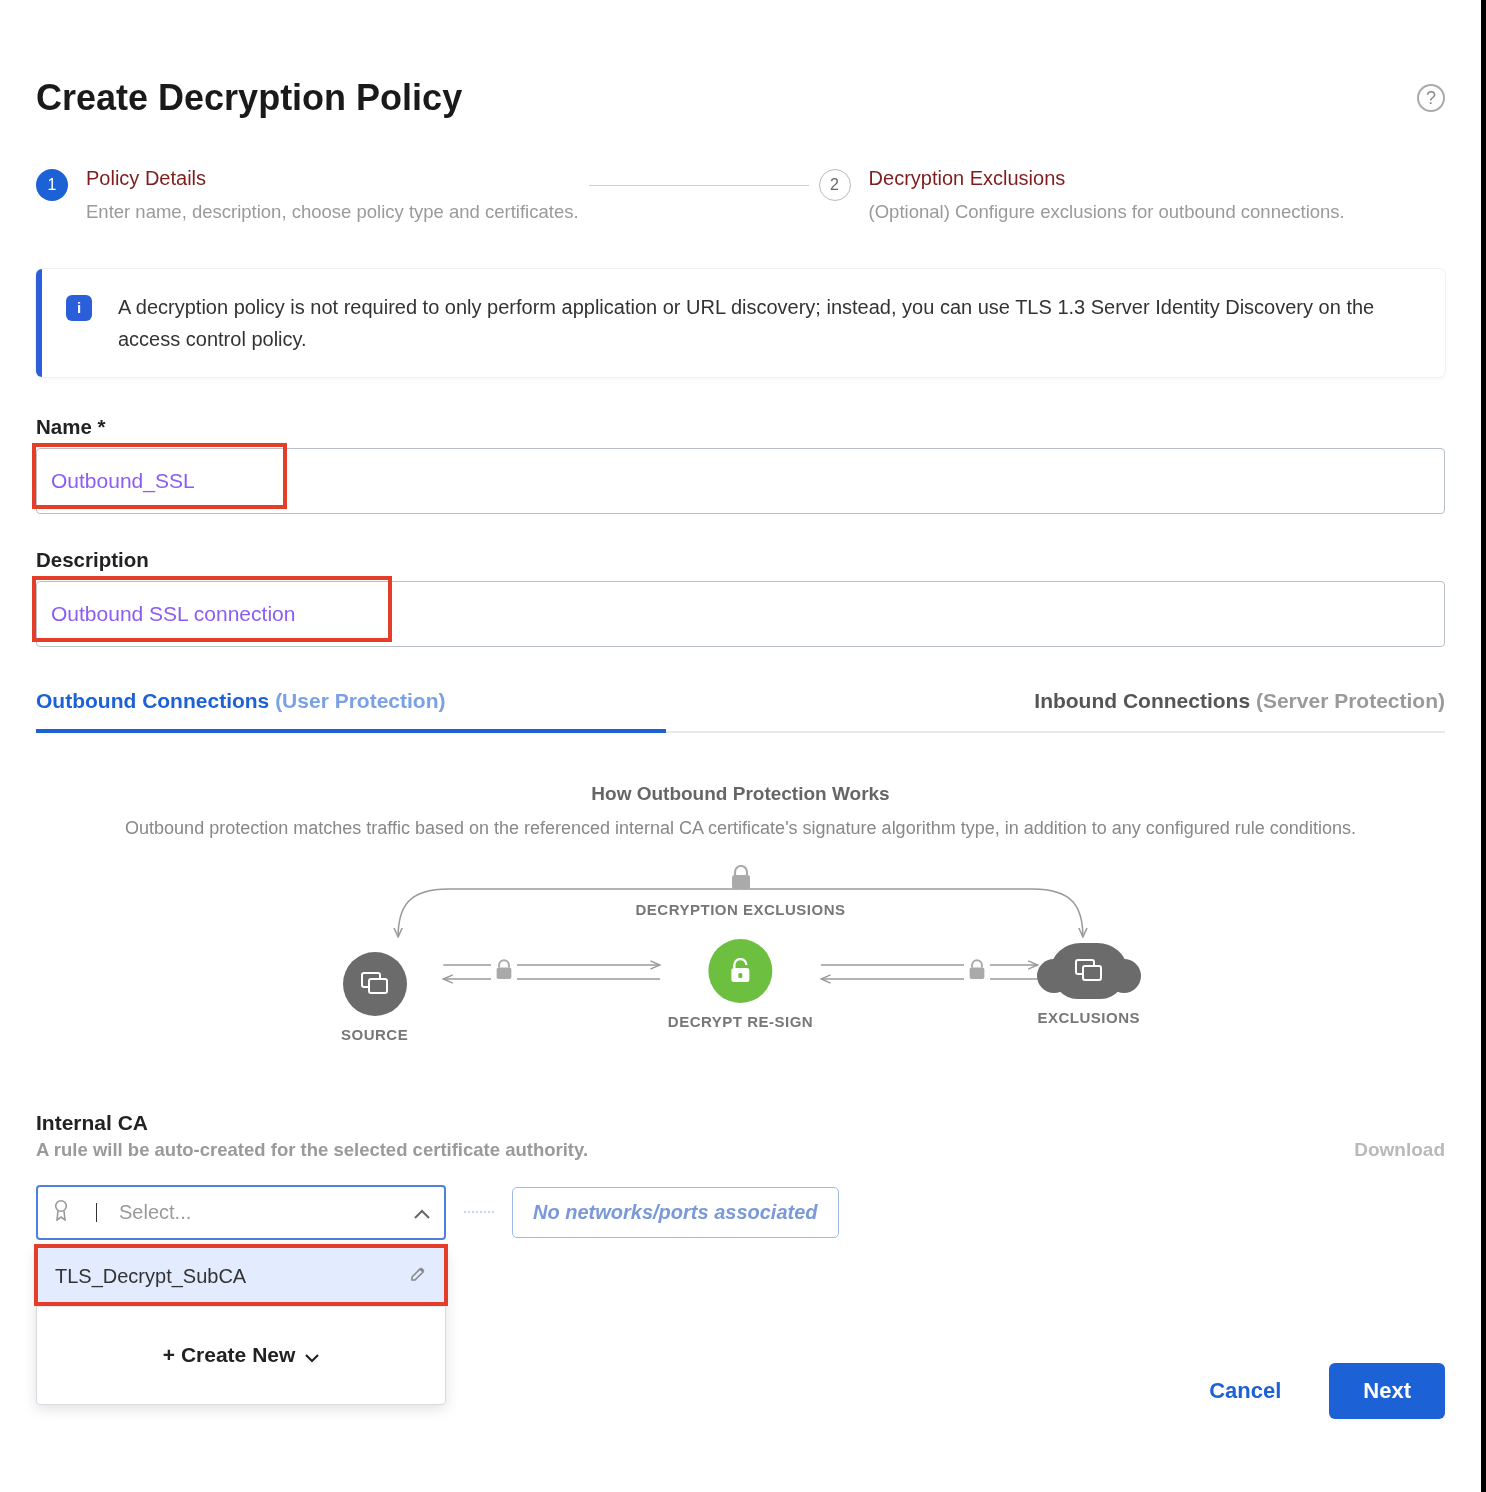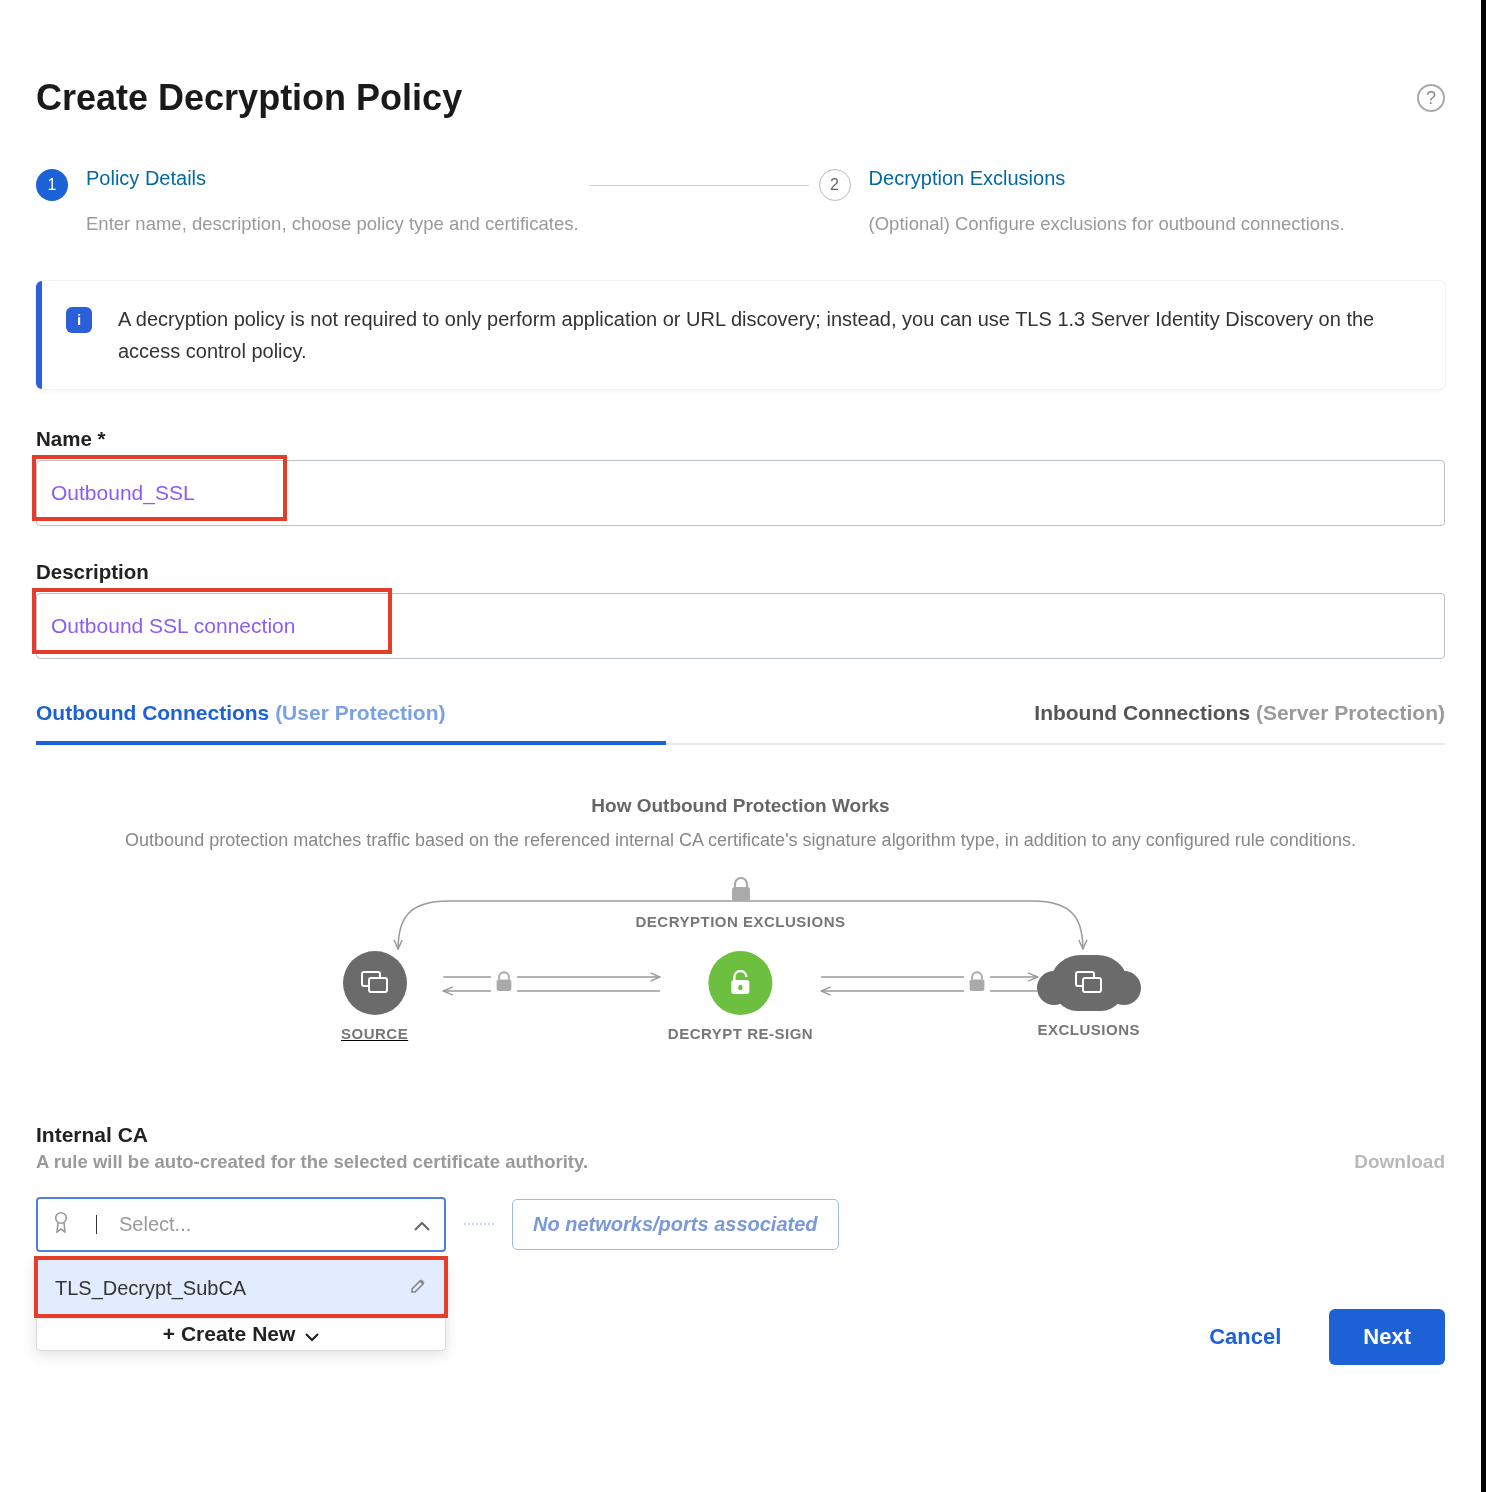--- a/index.html
+++ b/index.html
@@ -63,8 +63,8 @@
   }
   .step-text .step-name {
     font-size: 20px;
-    color: #0369a1;
-    margin-bottom: 20px;
+    color: #7f1d1d;
+    margin-bottom: 8px;
   }
   .step-text .step-desc {
     font-size: 18.5px;

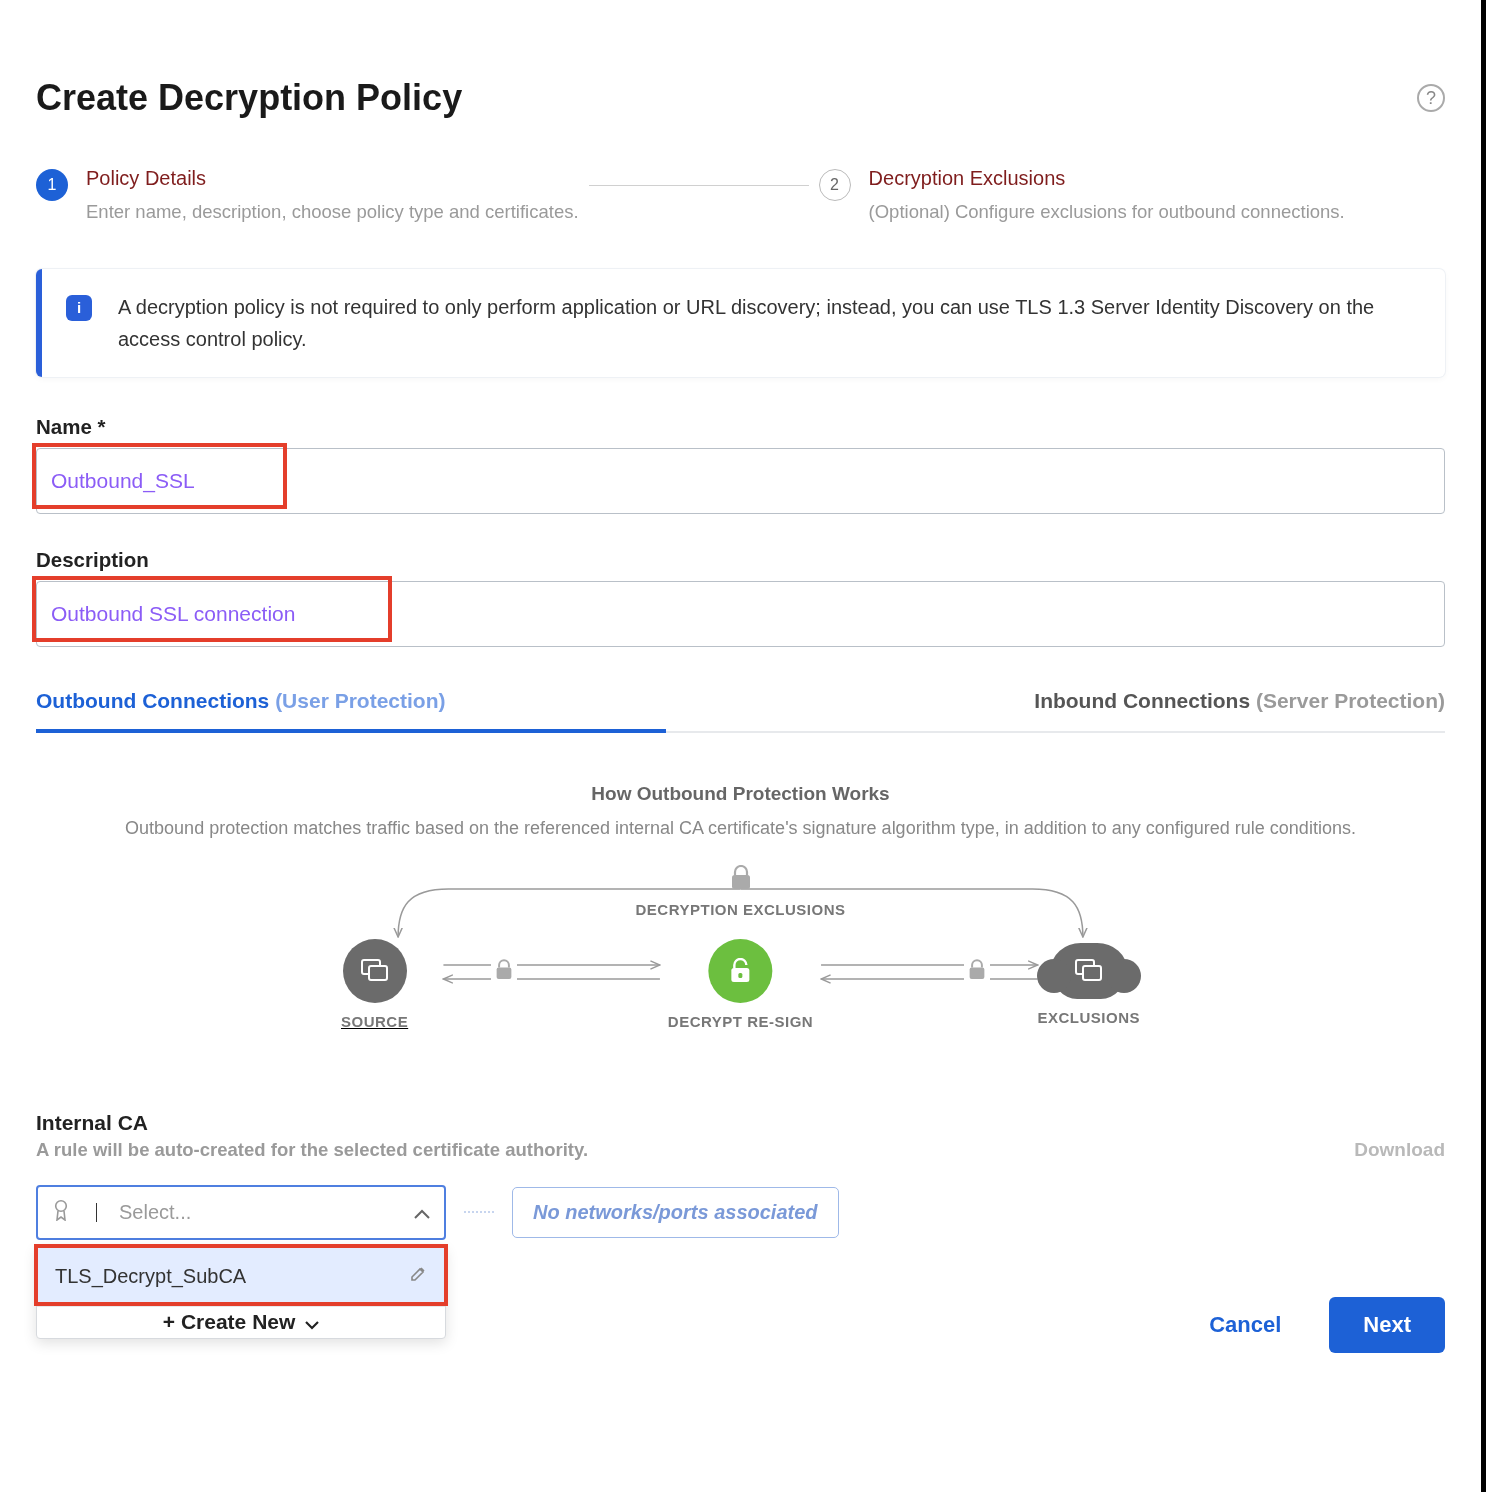--- a/index.html
+++ b/index.html
@@ -212,7 +212,7 @@
     letter-spacing: .5px;
     color: #777;
   }
-  .node.source { left: 245px; top: 78px; text-decoration: underline; }
+  .node.source { left: 245px; top: 91px; }
   .node.middle { left: 50%; top: 78px; transform: translateX(-50%); }
   .node.dest   { right: 245px; top: 82px; }
   .lock-center {

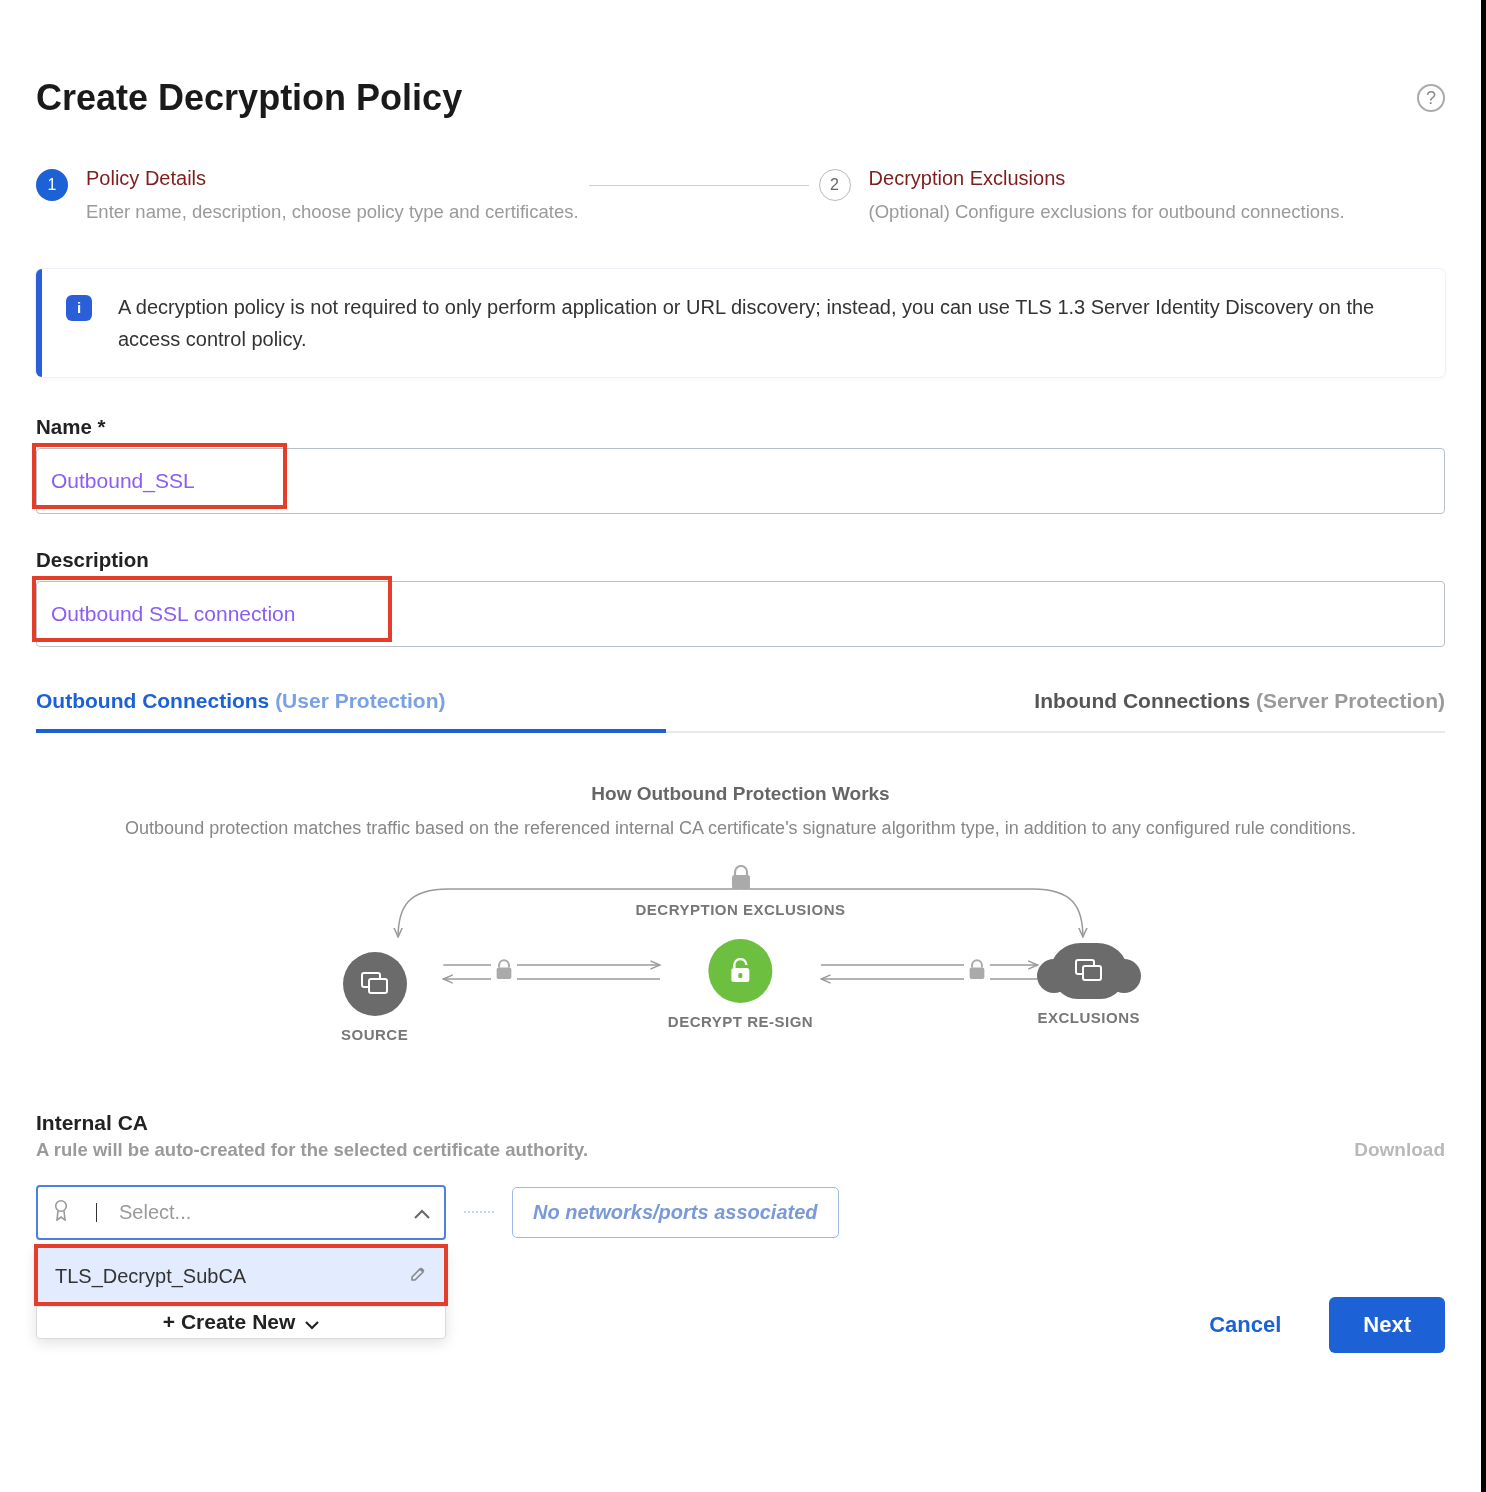--- a/index.html
+++ b/index.html
@@ -336,7 +336,7 @@
     pointer-events: none;
   }
   .dropdown-create {
-    padding: 3px 0;
+    padding: 36px 0;
     text-align: center;
     font-size: 21px;
     font-weight: 700;

